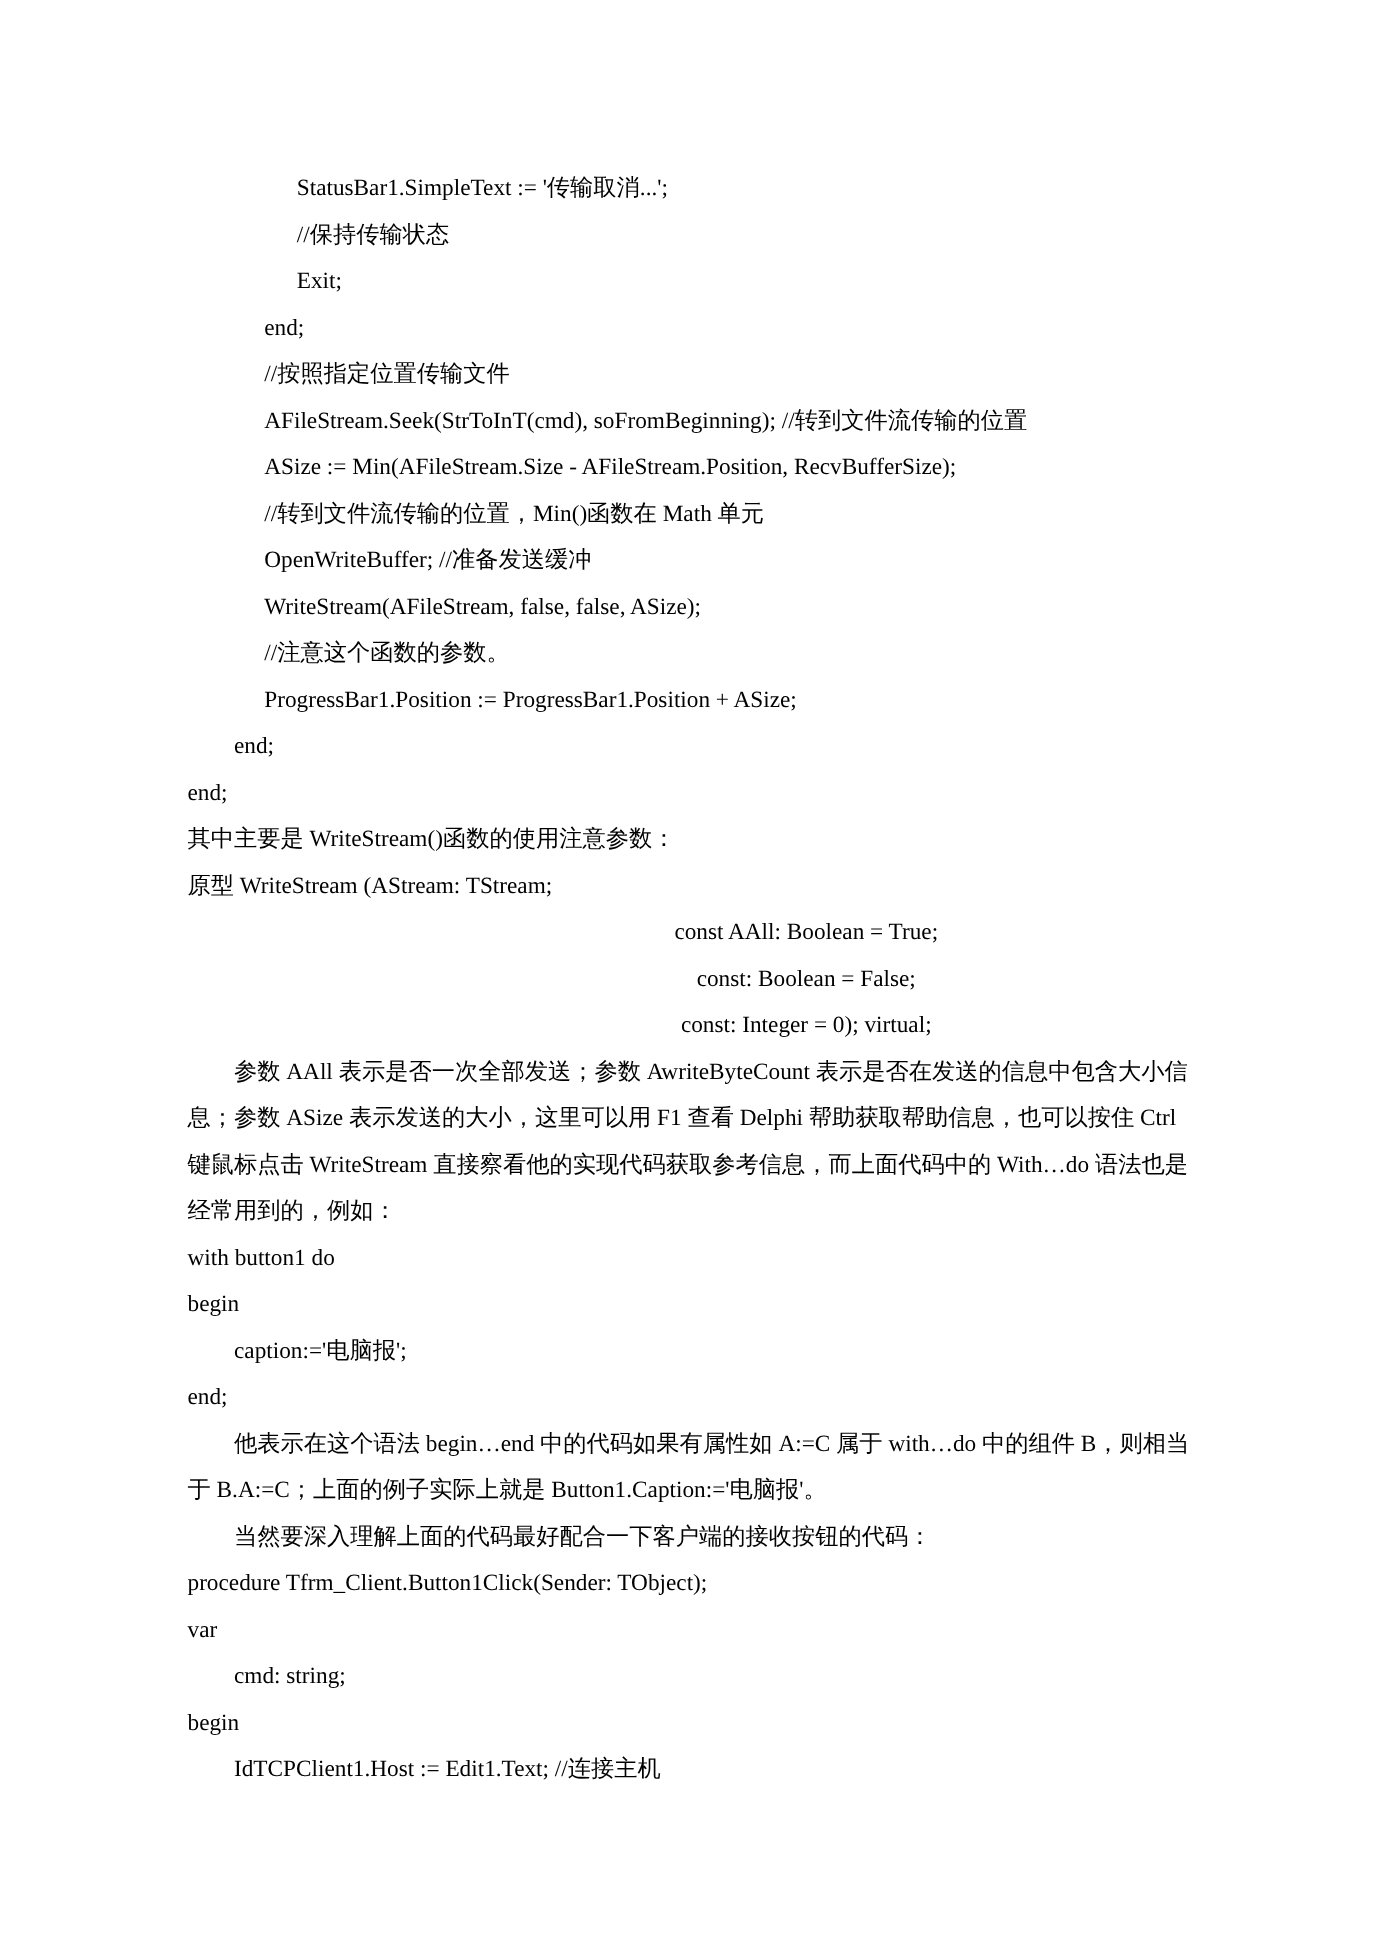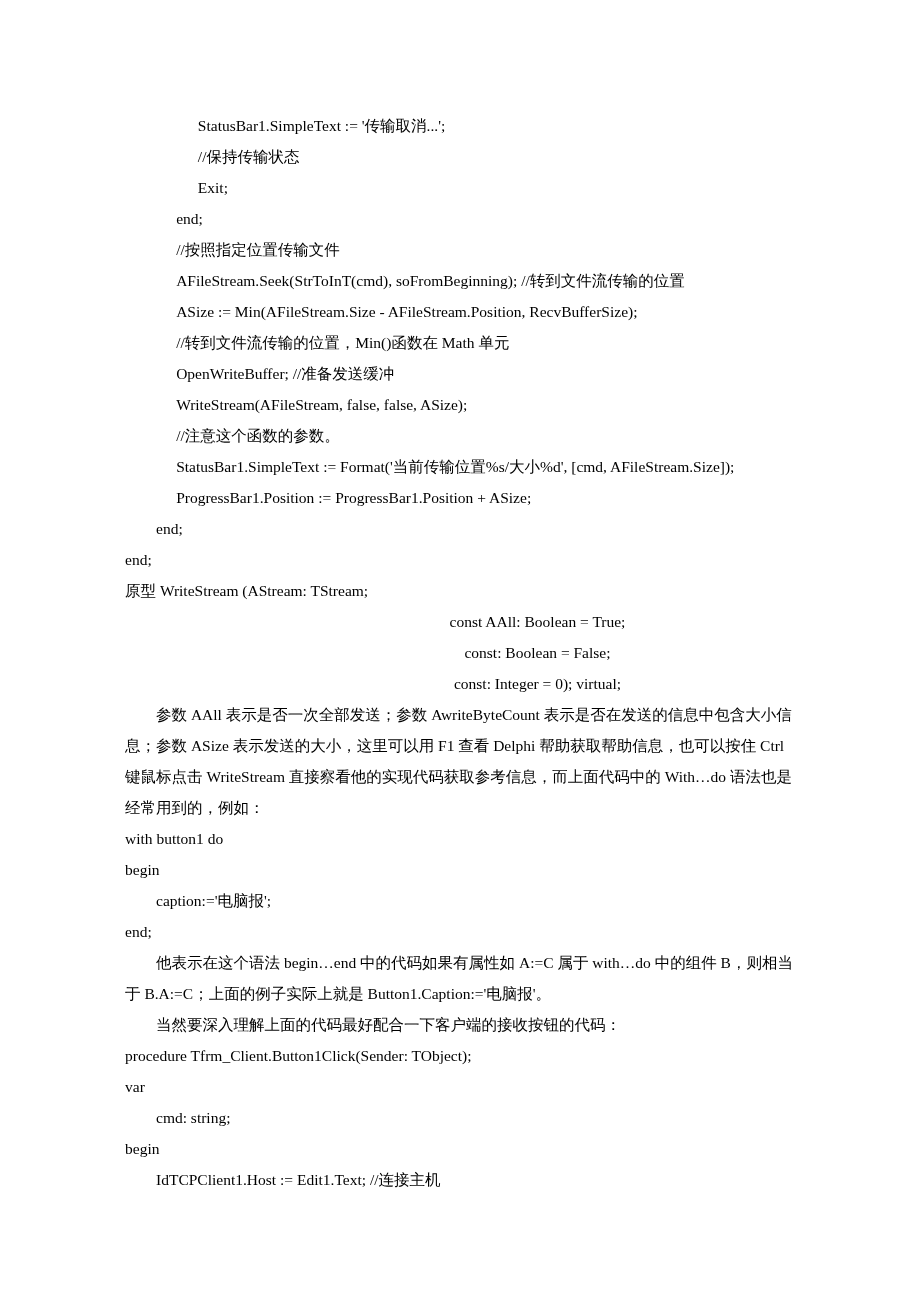--- a/index.html
+++ b/index.html
@@ -40,7 +40,6 @@
     <div class="line i2">OpenWriteBuffer; //准备发送缓冲</div>
     <div class="line i2">WriteStream(AFileStream, false, false, ASize);</div>
     <div class="line i2">//注意这个函数的参数。</div>
-    <div class="line i2">StatusBar1.SimpleText := Format('当前传输位置%s/大小%d', [cmd, AFileStream.Size]);</div>
     <div class="line i2">ProgressBar1.Position := ProgressBar1.Position + ASize;</div>
     <div class="line i1">end;</div>
     <div class="line">end;</div>

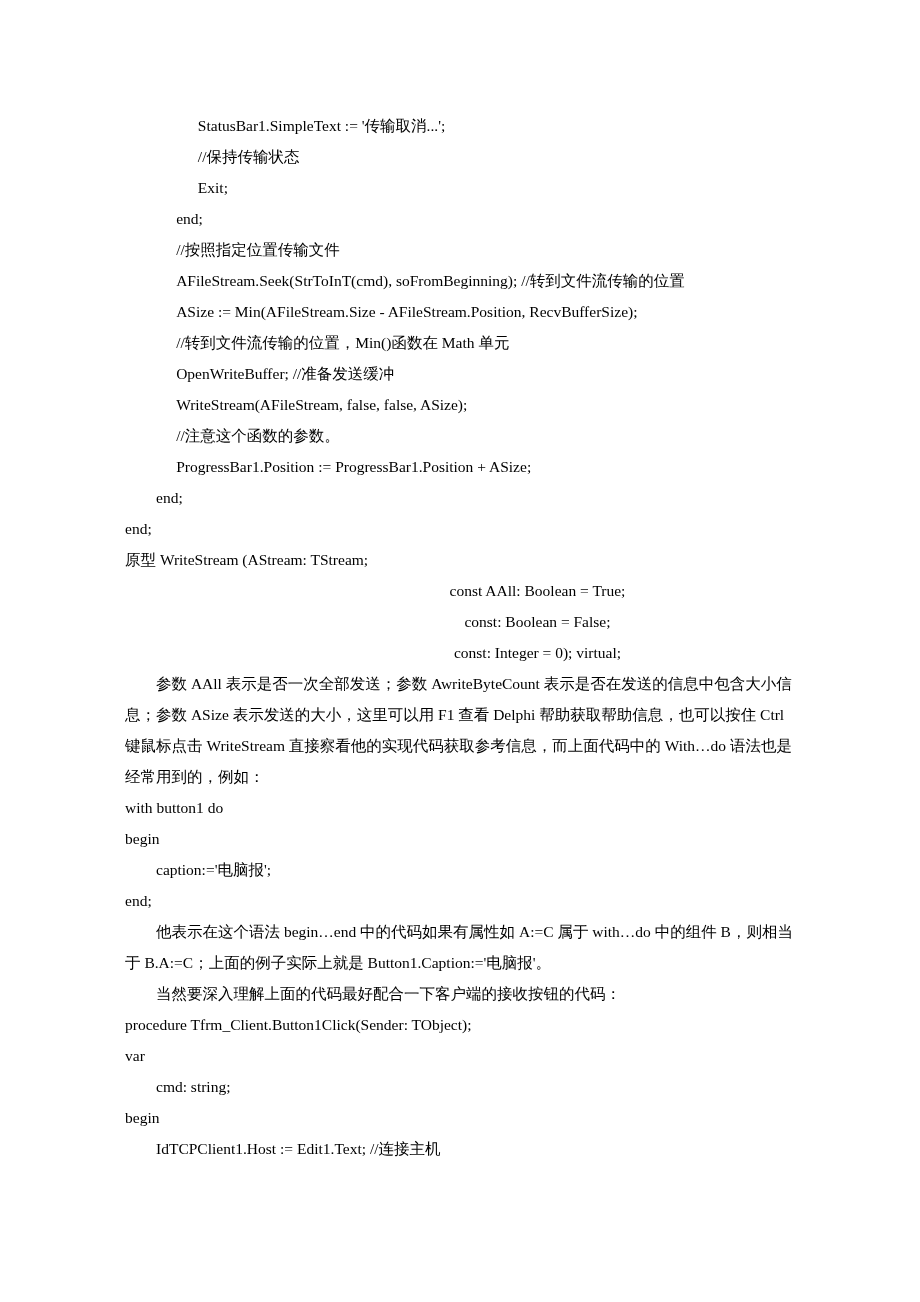--- a/index.html
+++ b/index.html
@@ -43,6 +43,7 @@
     <div class="line i2">ProgressBar1.Position := ProgressBar1.Position + ASize;</div>
     <div class="line i1">end;</div>
     <div class="line">end;</div>
+    <div class="line">其中主要是 WriteStream()函数的使用注意参数：</div>
     <div class="line">原型 WriteStream (AStream: TStream;</div>
     <div class="line i4">const AAll: Boolean = True;</div>
     <div class="line i4">const: Boolean = False;</div>

